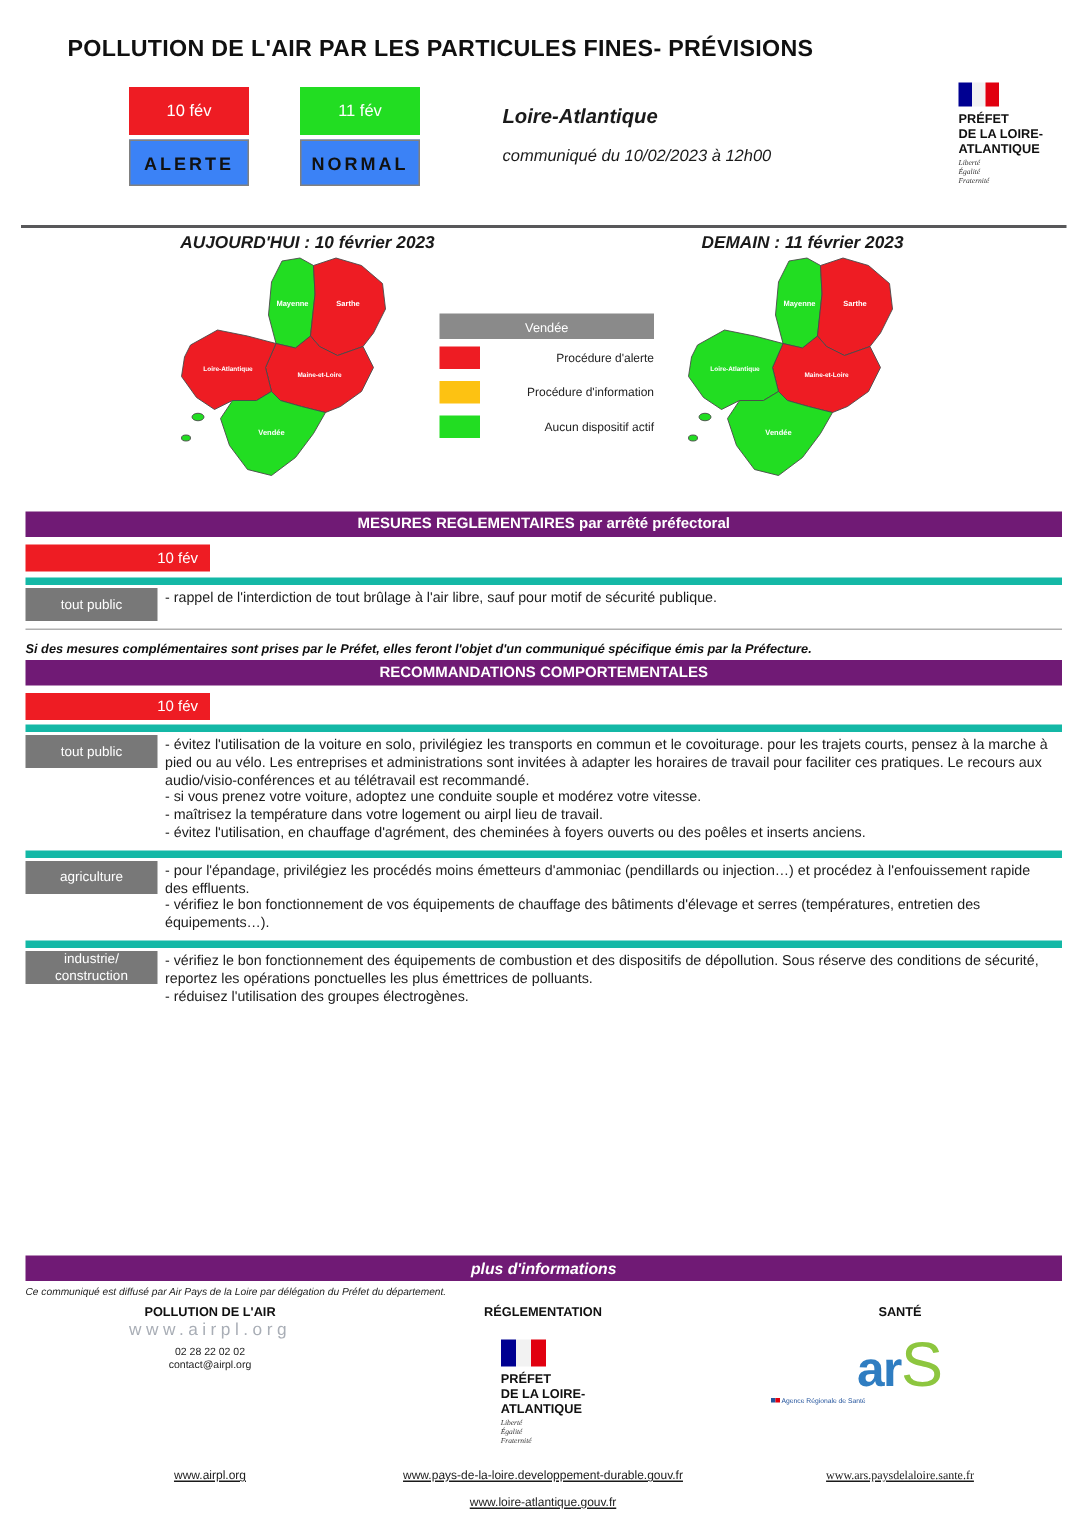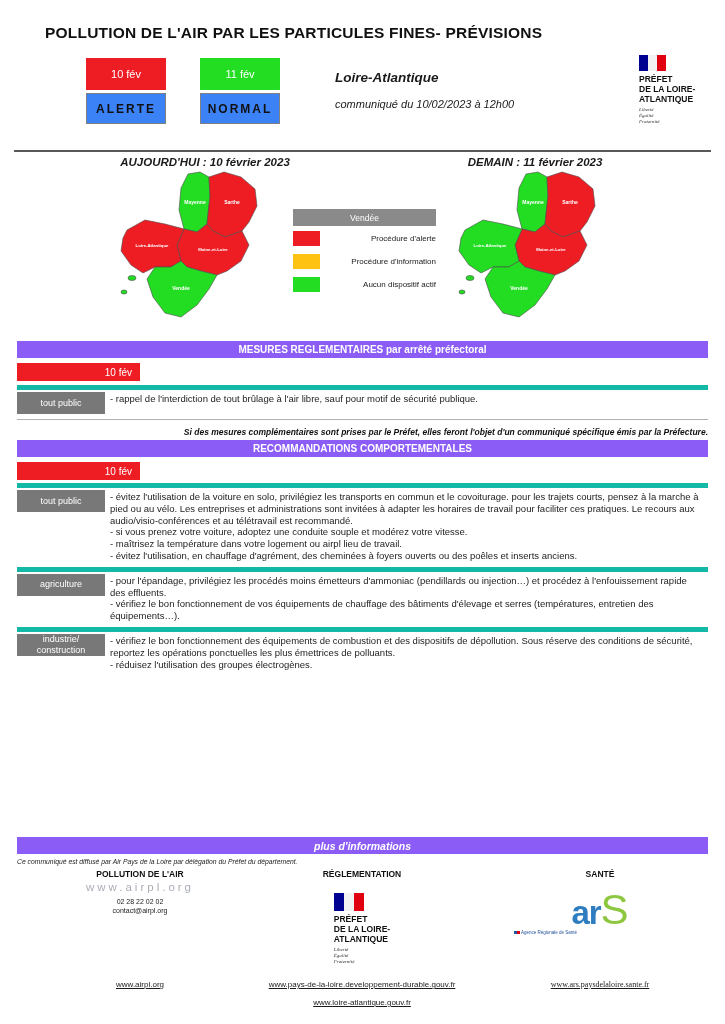--- a/index.html
+++ b/index.html
@@ -37,7 +37,7 @@
   .legend-label { flex:1; text-align:right; font-size:8px; color:#222;padding-left:24px; }
 
   
-  .section-bar { width:691px; height:17px; background:#8b5cf6; color:#fff; font-size:10px; font-weight:bold; display:flex; align-items:center; justify-content:center; }
+  .section-bar { width:691px; height:17px; background:#701a75; color:#fff; font-size:10px; font-weight:bold; display:flex; align-items:center; justify-content:center; }
   .section-bar.italic { font-style:italic; font-size:10.5px; }
   .date-badge { margin-top:5px; width:123px; height:18px; background:#ee1c23; color:#fff; font-size:10px; display:flex; align-items:center; justify-content:flex-end; padding-right:8px; }
   .sec-table { width:691px; }

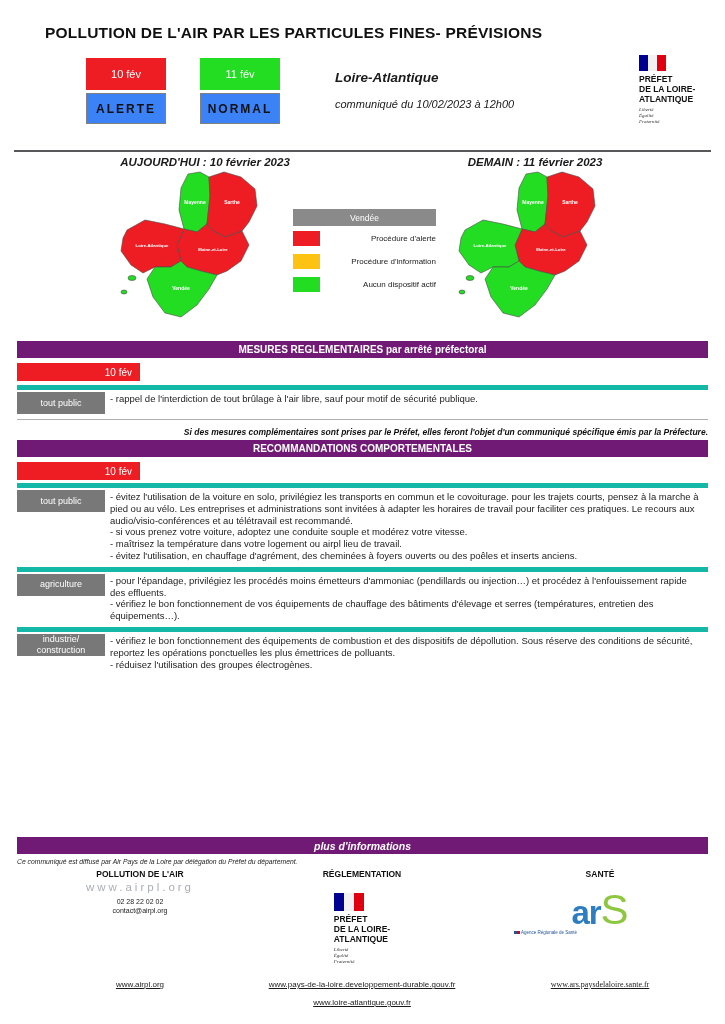--- a/index.html
+++ b/index.html
@@ -45,7 +45,7 @@
   .sec-row.closed { border-bottom:1px solid #b0b0b0; }
   .row-label { width:88px; flex:0 0 88px; min-height:22px; background:#787878; color:#fff; font-size:9px; display:flex; flex-direction:column; align-items:center; justify-content:center; line-height:11px; align-self:flex-start; }
   .row-content { margin-left:5px; width:592px; font-size:9.5px; line-height:11.8px; color:#1c1c1c; padding-top:1px; }
-  .sec-note { margin-top:7px; font-size:8.5px; font-weight:bold; font-style:italic; color:#101010;text-align:right; }
+  .sec-note { margin-top:7px; font-size:8.5px; font-weight:bold; font-style:italic; color:#101010; }
 
   #mesures { left:17px; top:341px; width:691px; }
   #recommandations { left:17px; top:440px; width:691px; }

